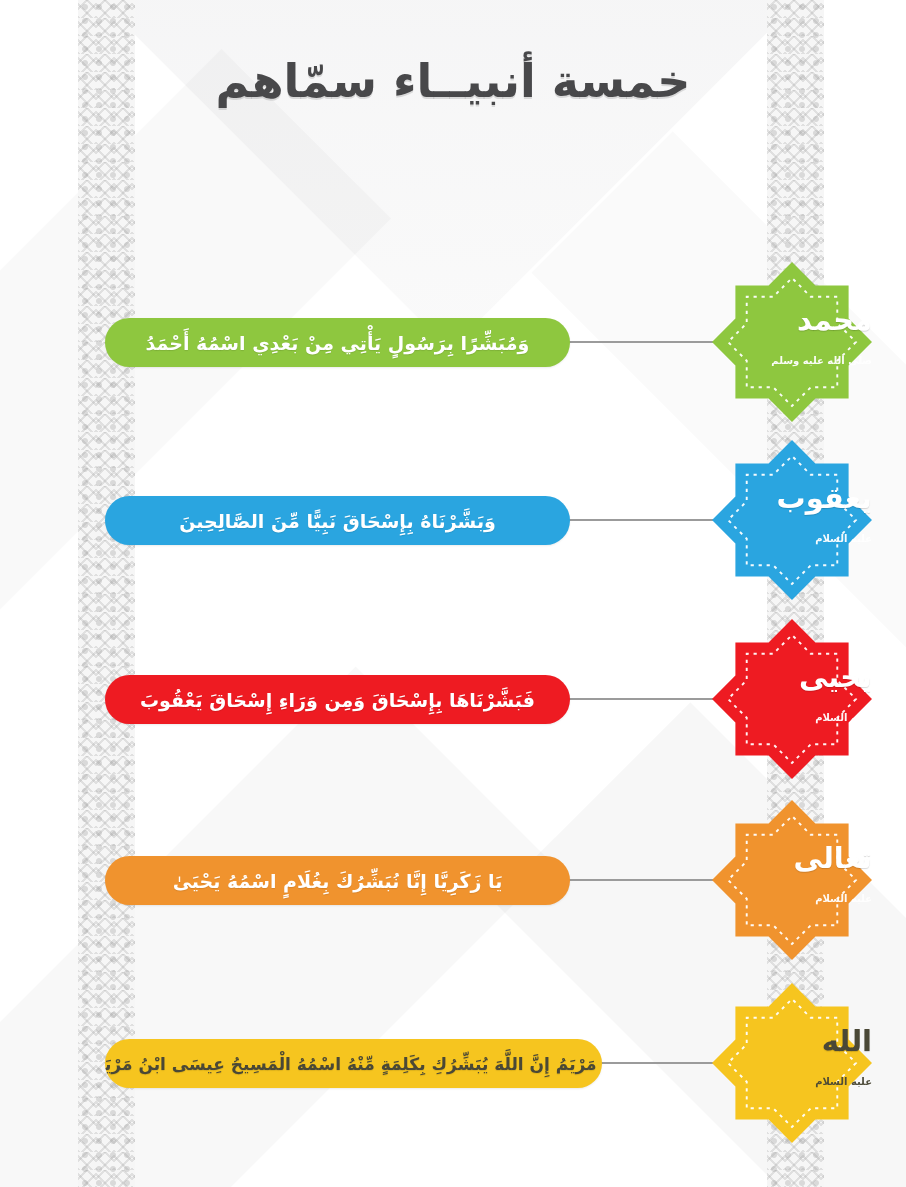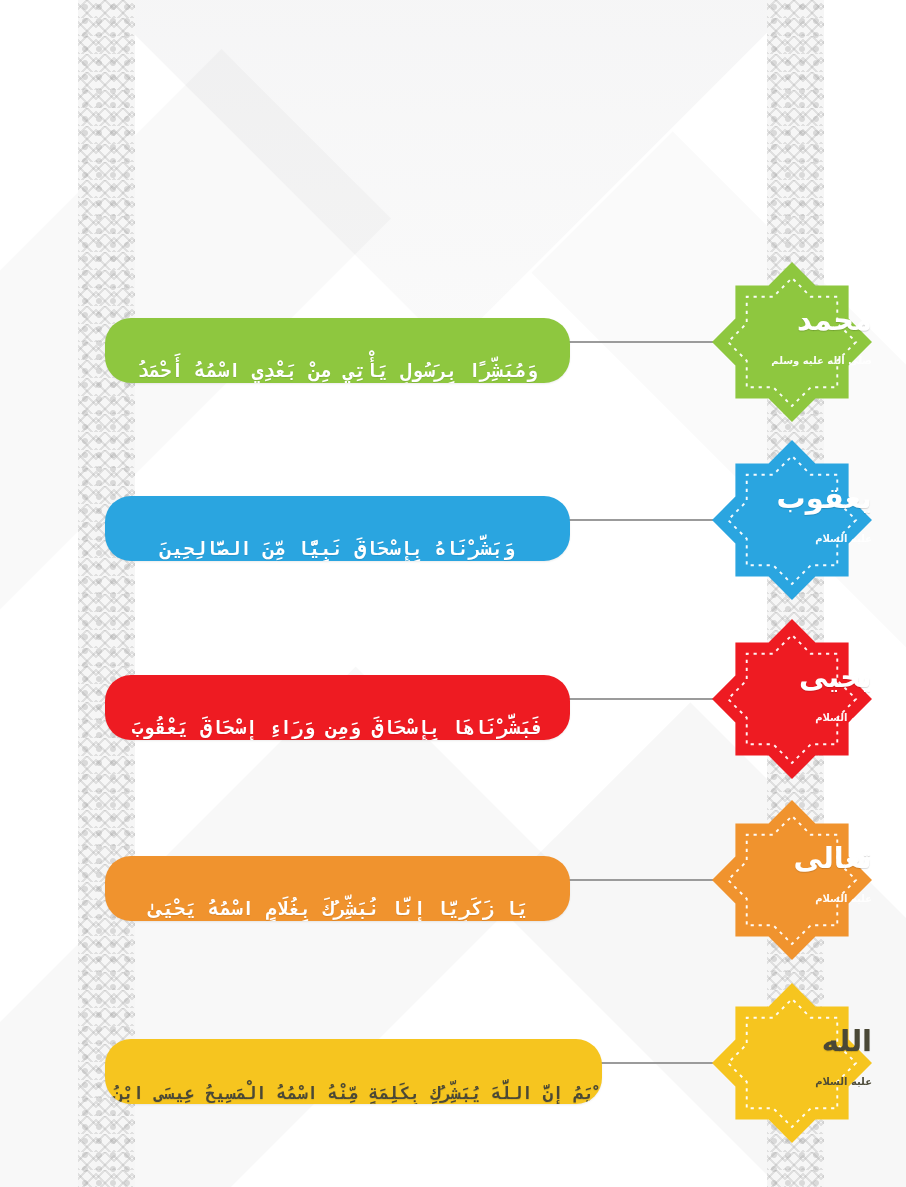--- a/index.html
+++ b/index.html
@@ -78,6 +78,7 @@
   <div class="strip strip-right"></div>
 
   <div class="title" style="color: rgb(72, 72, 74);">
+    <div>خمسة أنبيــاء سمّاهم</div>
   </div>
 
   <div class="row r1" style="--c: #8ec73f; --tc: #ffffff;">

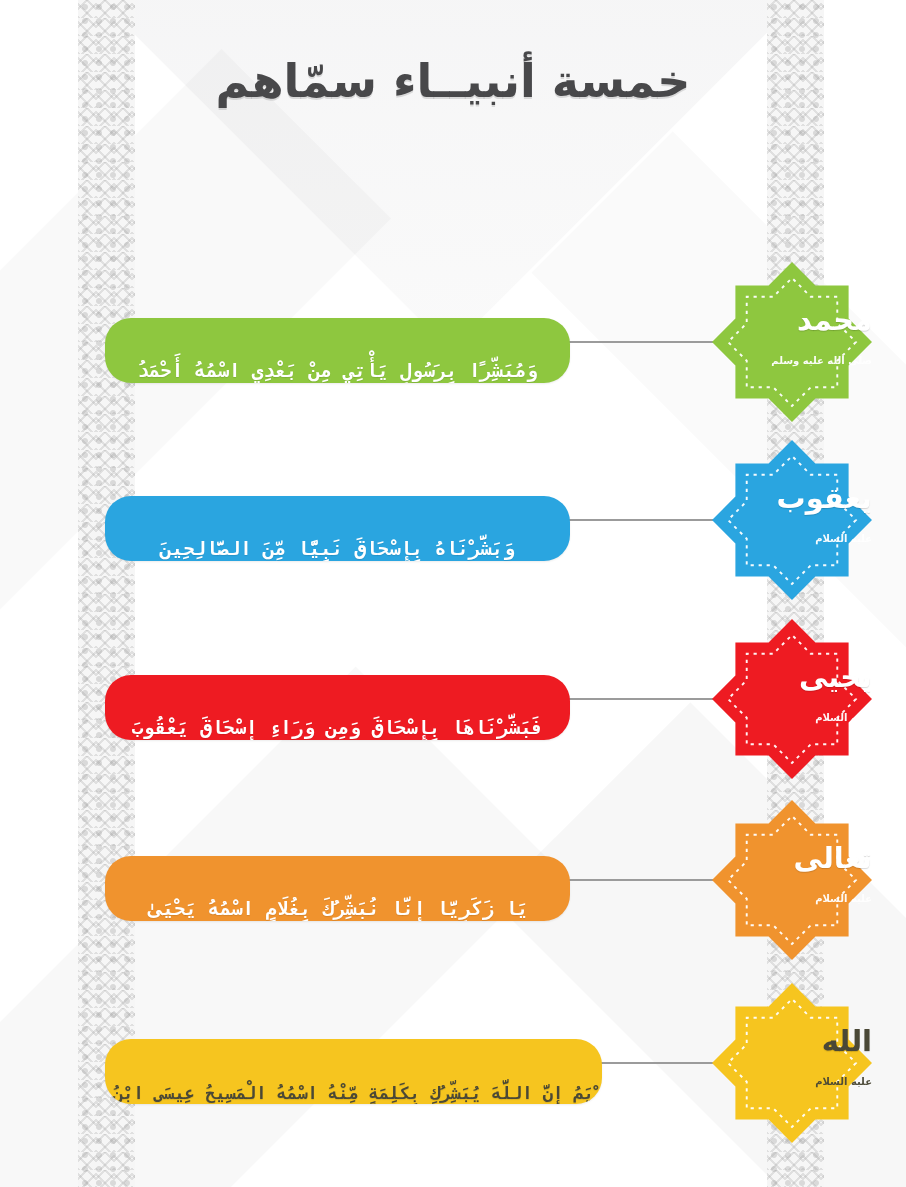--- a/index.html
+++ b/index.html
@@ -39,12 +39,11 @@
   .r1{top:342px;} .r2{top:520px;} .r3{top:699px;} .r4{top:880px;} .r5{top:1063px;}
   .connector{position:absolute;left:552px;width:166px;top:-1px;height:2px;background:var(--line);z-index:1;}
   .pill{
-    position:absolute;left:105px;width:465px;height:65px;top:-24px;z-index:2;
+    position:absolute;left:105px;width:465px;height:49px;top:-24px;z-index:2;
     background:var(--c);border-radius:26px;
-    display:flex;align-items:flex-end;justify-content:center;
+    display:flex;align-items:center;justify-content:center;
     direction:rtl;overflow:hidden;
     box-shadow:0 1px 2px rgba(0,0,0,0.08);
-    font-family:Liberation Mono, monospace;
   }
   .verse{
     color:var(--tc);font-size:19px;font-weight:bold;white-space:nowrap;

